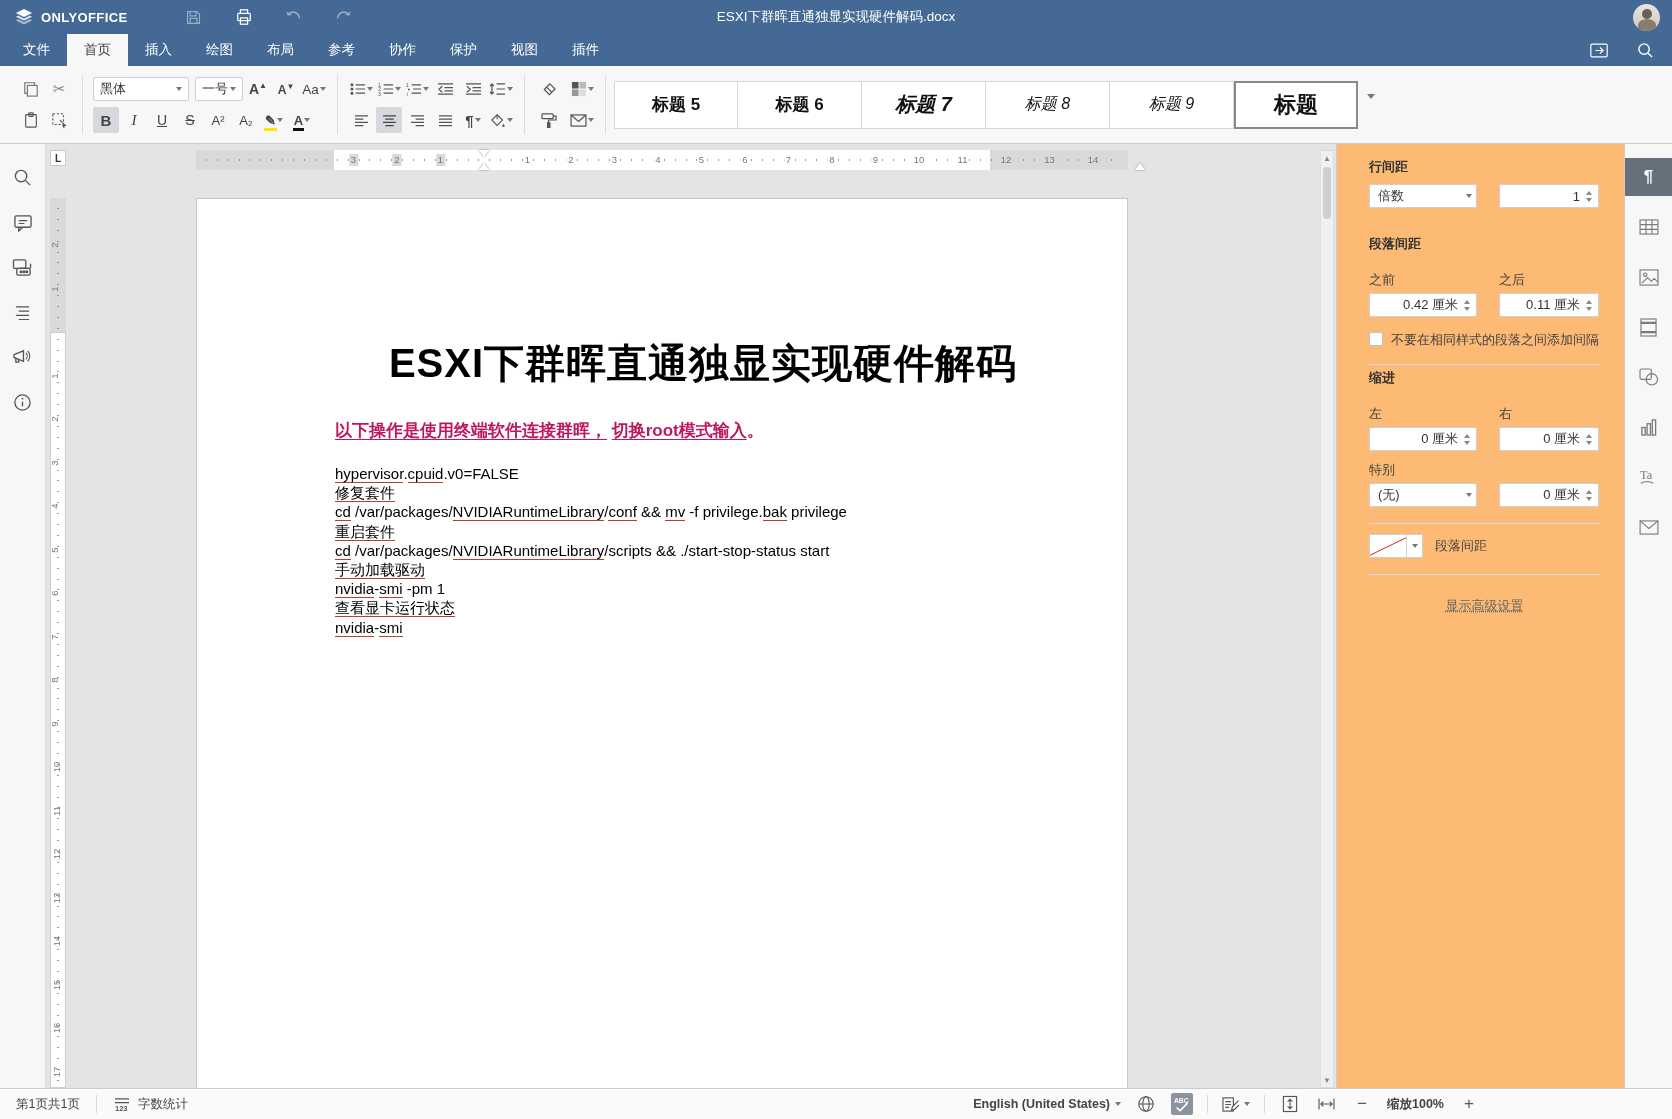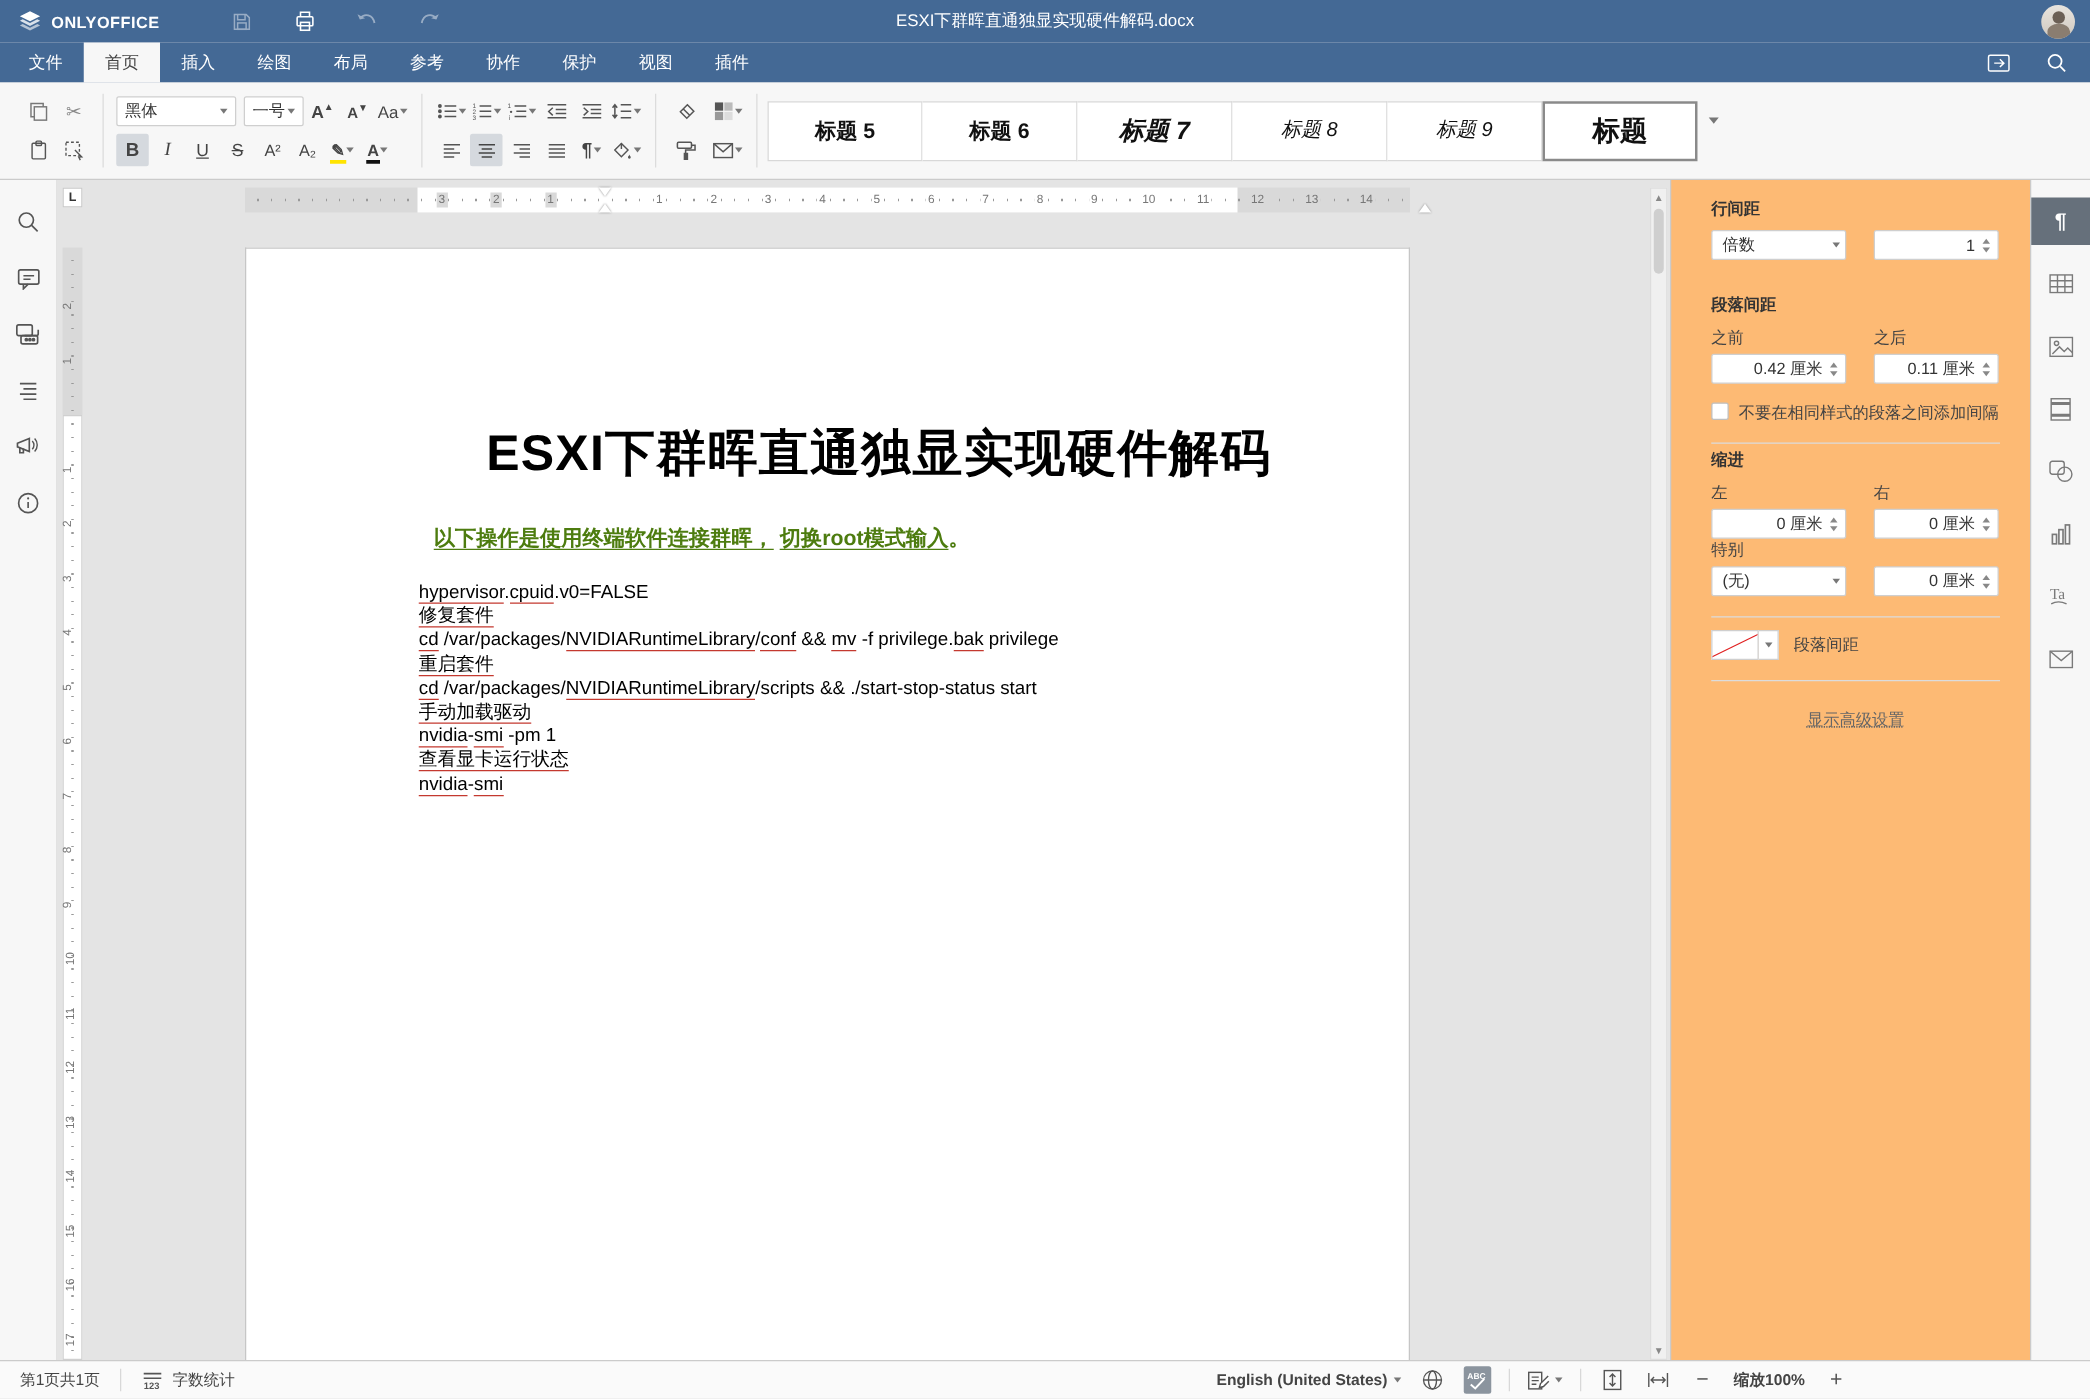--- a/index.html
+++ b/index.html
@@ -96,7 +96,7 @@
   .rpanel { position:absolute; left:1336px; top:0; bottom:0; width:288px; background:#fdba74; border-left:1px solid #cbcbcb; padding:14px 24px 0 32px; font-size:13px; color:#444; }
   .rp-title { font-weight:bold; color:#333; margin-bottom:8px; }
   .rp-grid { display:grid; grid-template-columns:108px 100px; column-gap:22px; }
-  .rp-label { margin:0 0 4px; }
+  .rp-label { margin:10px 0 4px; }
   .rp-input { height:24px; background:#fff; border:1px solid #cfcfcf; border-radius:2px; display:flex; align-items:center; padding:0 4px 0 8px; color:#333; }
   .rp-input .val { flex:1; text-align:right; padding-right:4px; }
   .rp-select { justify-content:space-between; }

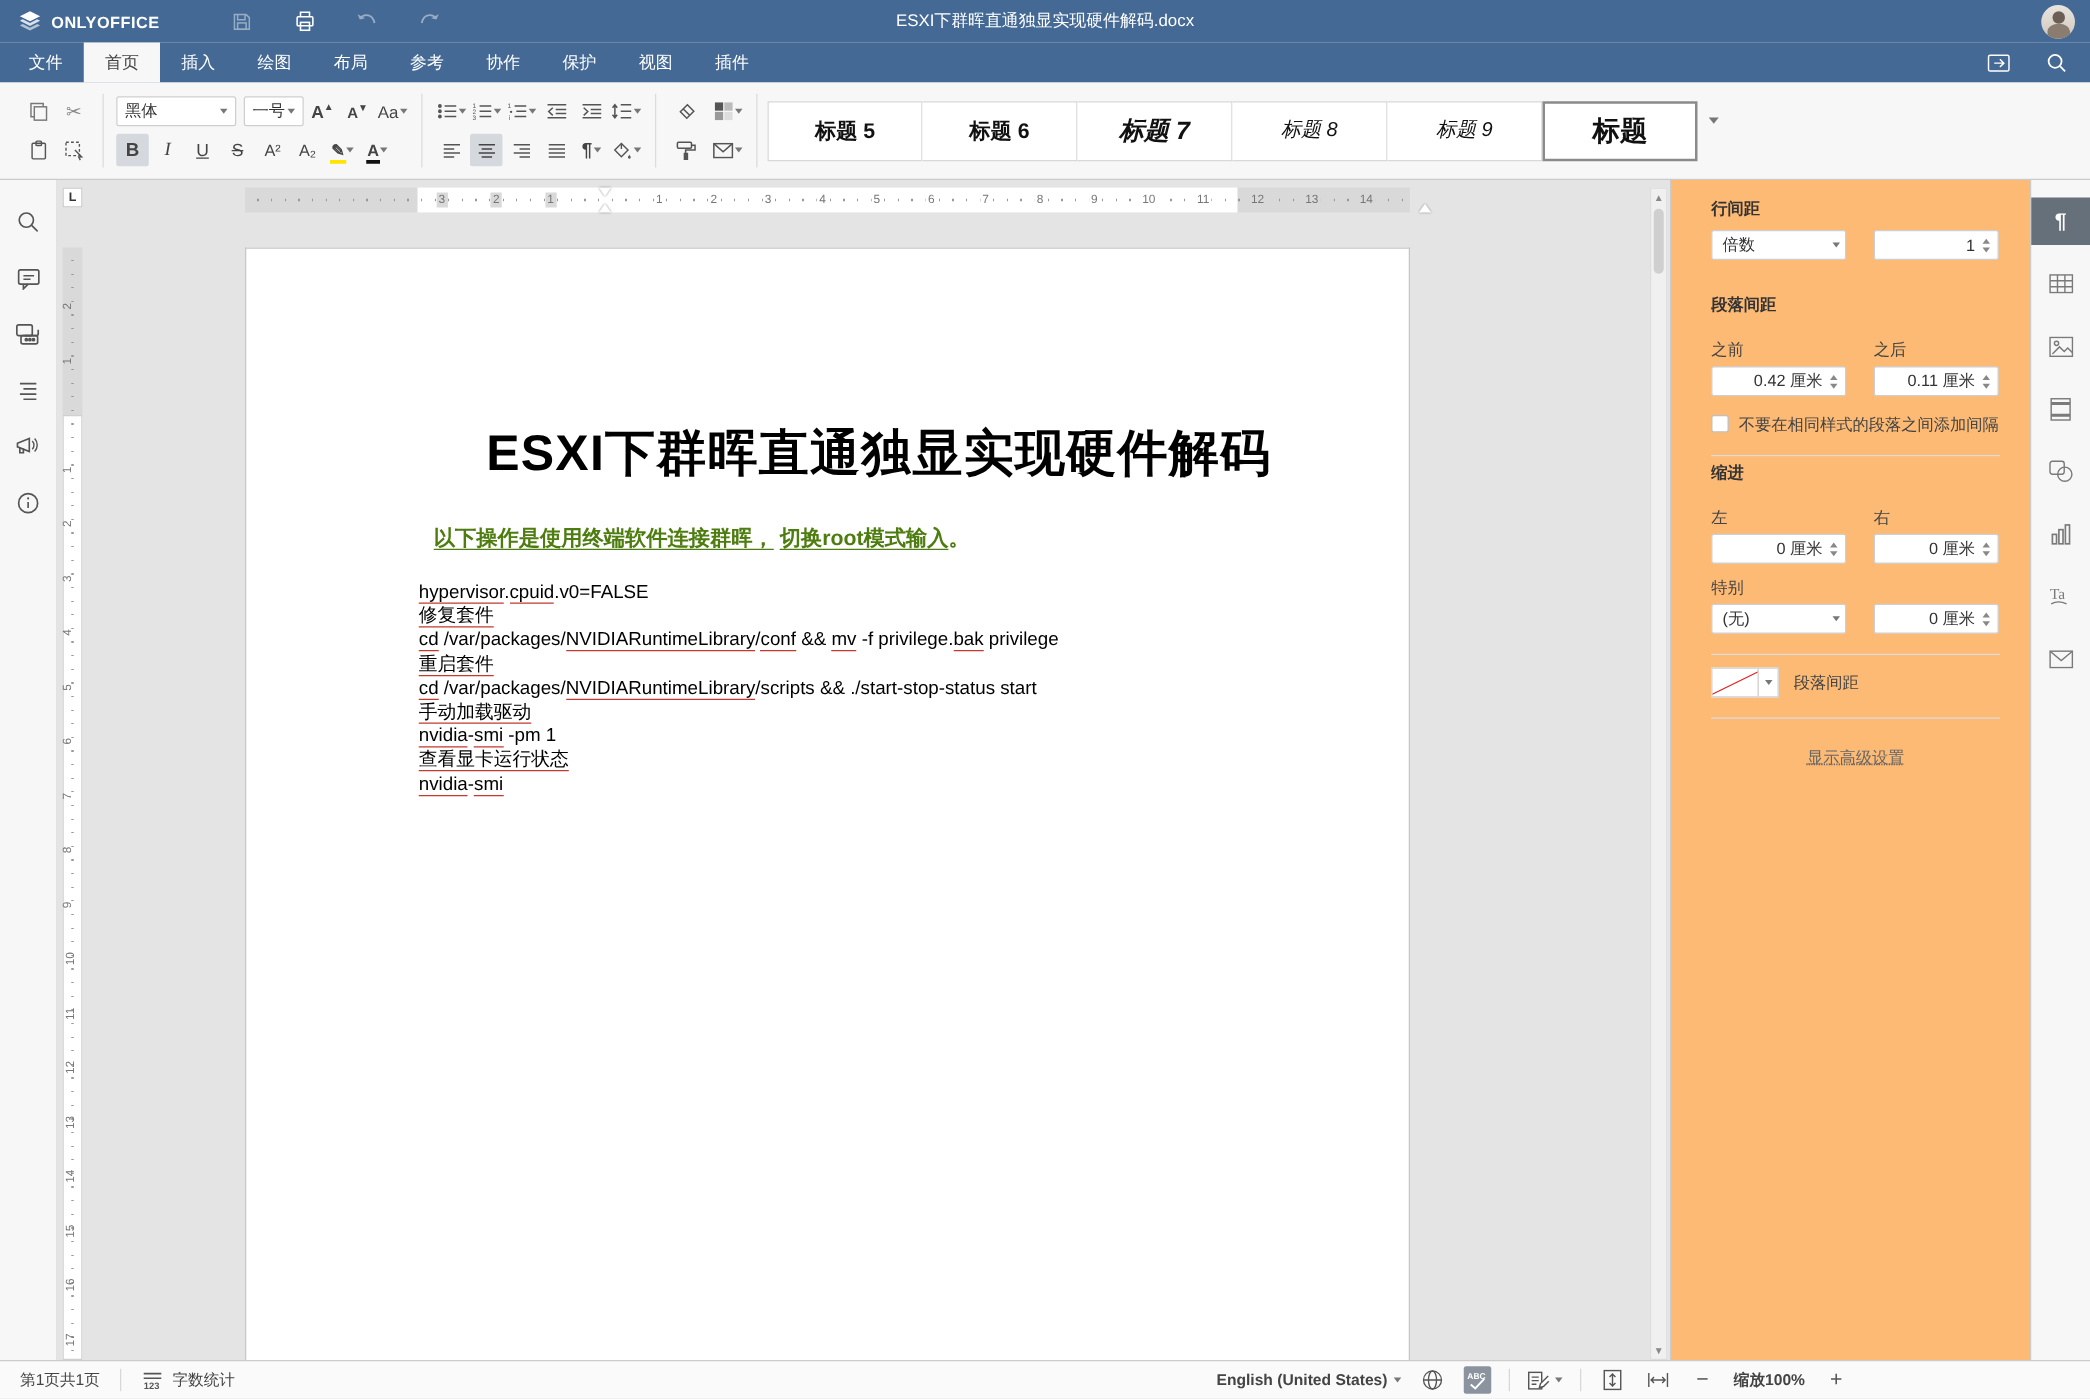--- a/index.html
+++ b/index.html
@@ -530,7 +530,7 @@
       <div class="page">
         <div class="page-content">
           <div class="doc-heading">ESXI下群晖直通独显实现硬件解码</div>
-          <div class="doc-intro" id="doc-intro" style="color: #4d7c0f; margin-left: 12px;"><span class="ou">以下操作是使用终端软件连接群晖，</span><span> </span><span class="ou">切换root模式输入</span><span>。</span></div>
+          <div class="doc-intro" id="doc-intro" style="color: #be185d;"><span class="ou">以下操作是使用终端软件连接群晖，</span><span> </span><span class="ou">切换root模式输入</span><span>。</span></div>
           <div class="doc-body" id="doc-body">
               <div class="doc-line"><span class="sp">hypervisor</span><span>.</span><span class="sp">cpuid</span><span>.v0=FALSE</span></div>
               <div class="doc-line"><span class="sp">修复套件</span></div>

